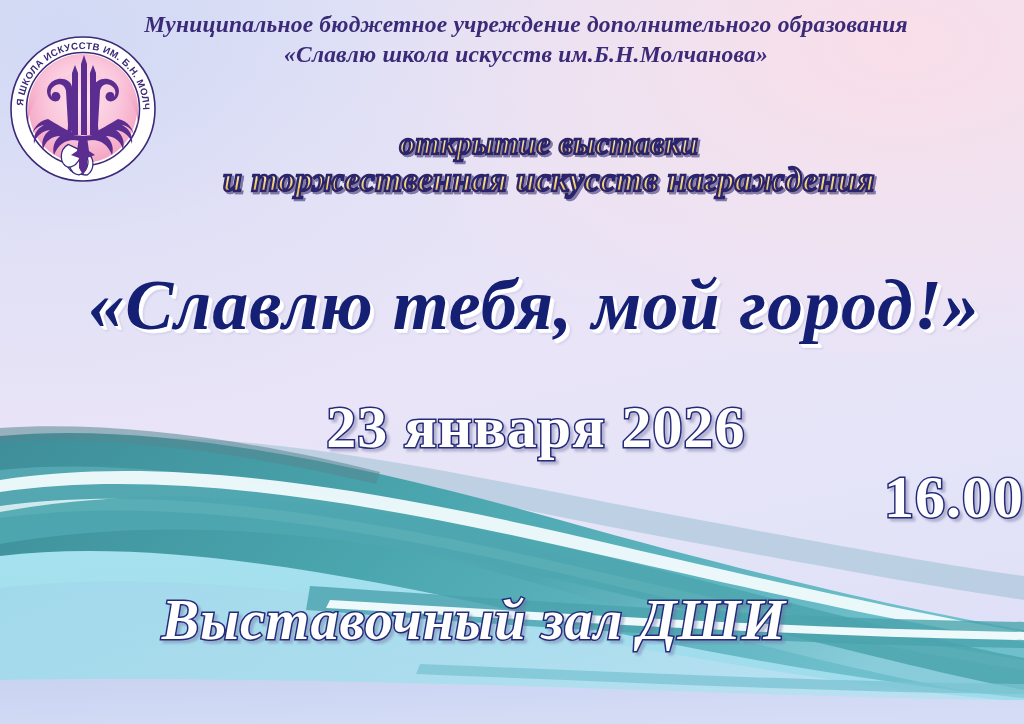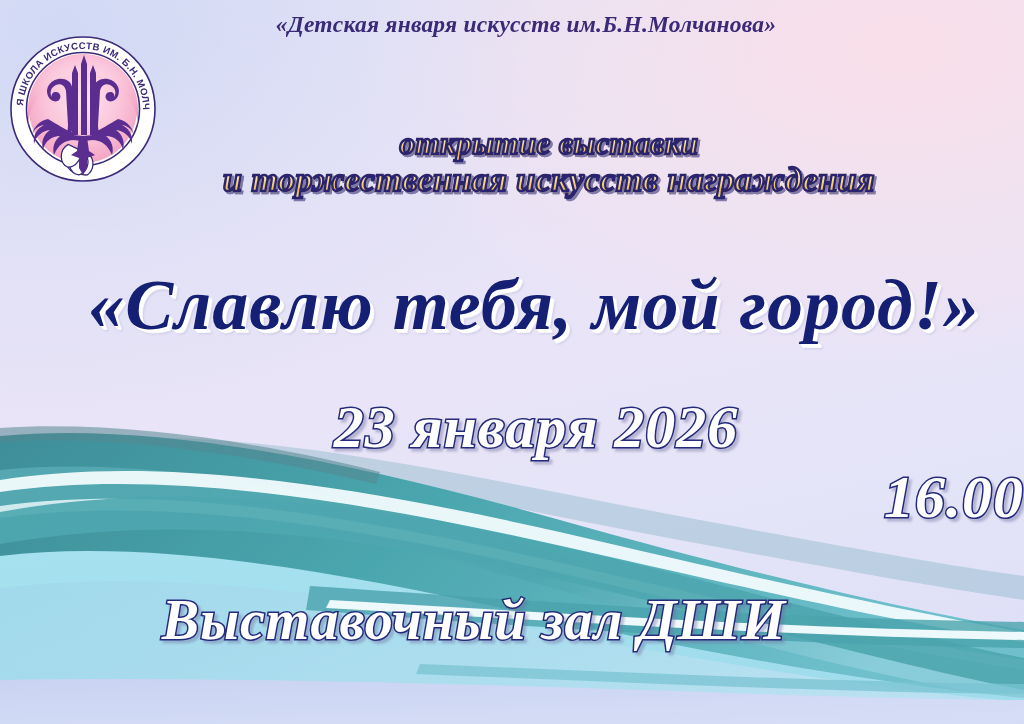--- a/index.html
+++ b/index.html
@@ -273,6 +273,7 @@
   </div>
 
   <div class="header-block">
+    <div class="header-line l1">Муниципальное бюджетное учреждение дополнительного образования</div>
     <div class="header-line l2">«Детская января искусств им.Б.Н.Молчанова»</div>
   </div>
 

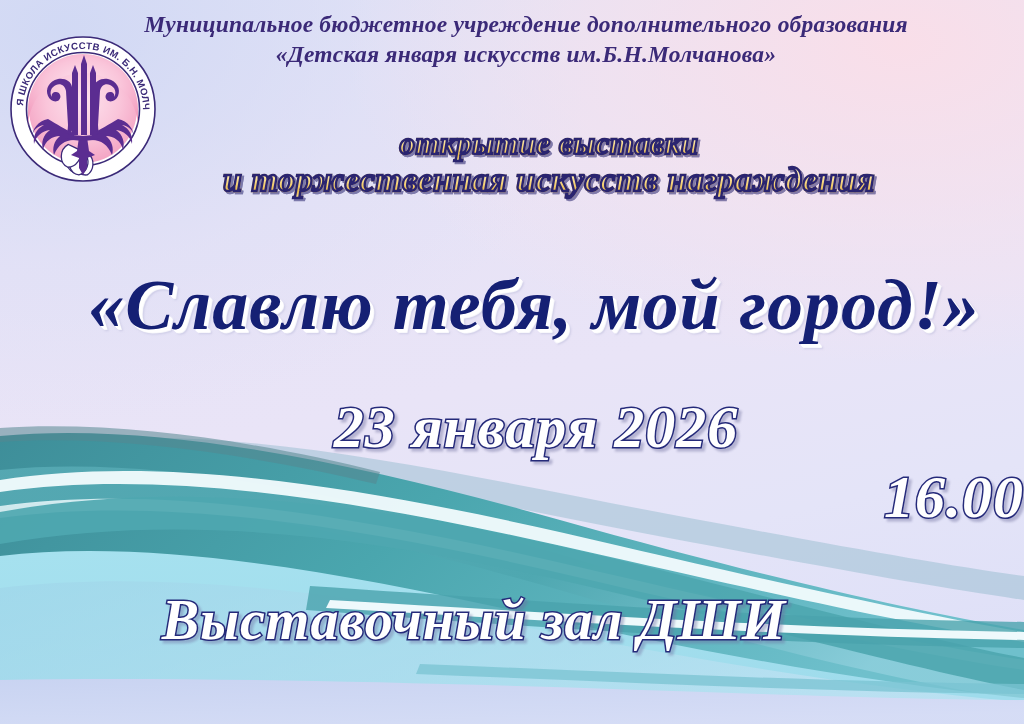--- a/index.html
+++ b/index.html
@@ -274,7 +274,7 @@
 
   <div class="header-block">
     <div class="header-line l1">Муниципальное бюджетное учреждение дополнительного образования</div>
-    <div class="header-line l2">«Детская января искусств им.Б.Н.Молчанова»</div>
+    <div class="header-line l2">«Славлю школа искусств им.Б.Н.Молчанова»</div>
   </div>
 
   <div class="gold-block">

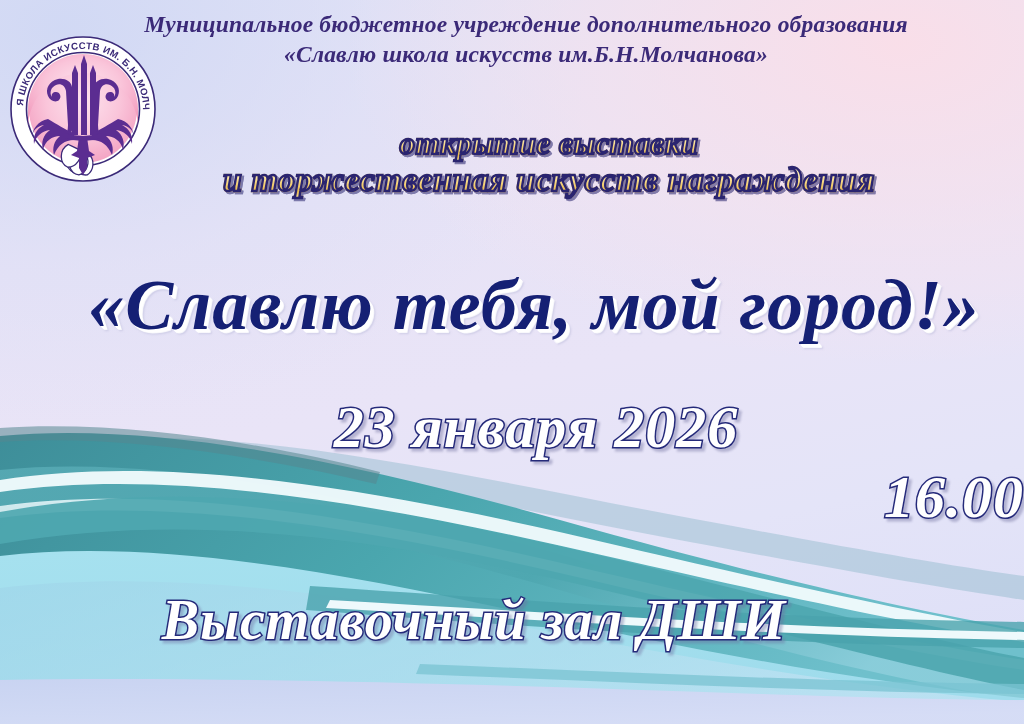--- a/index.html
+++ b/index.html
@@ -123,7 +123,6 @@
   }
   .outline-text {
     font-family: "Liberation Serif", "DejaVu Serif", serif;
-    font-style: italic;
     font-weight: 700;
     color: #ffffff;
     -webkit-text-stroke: 3px #252a7a;

